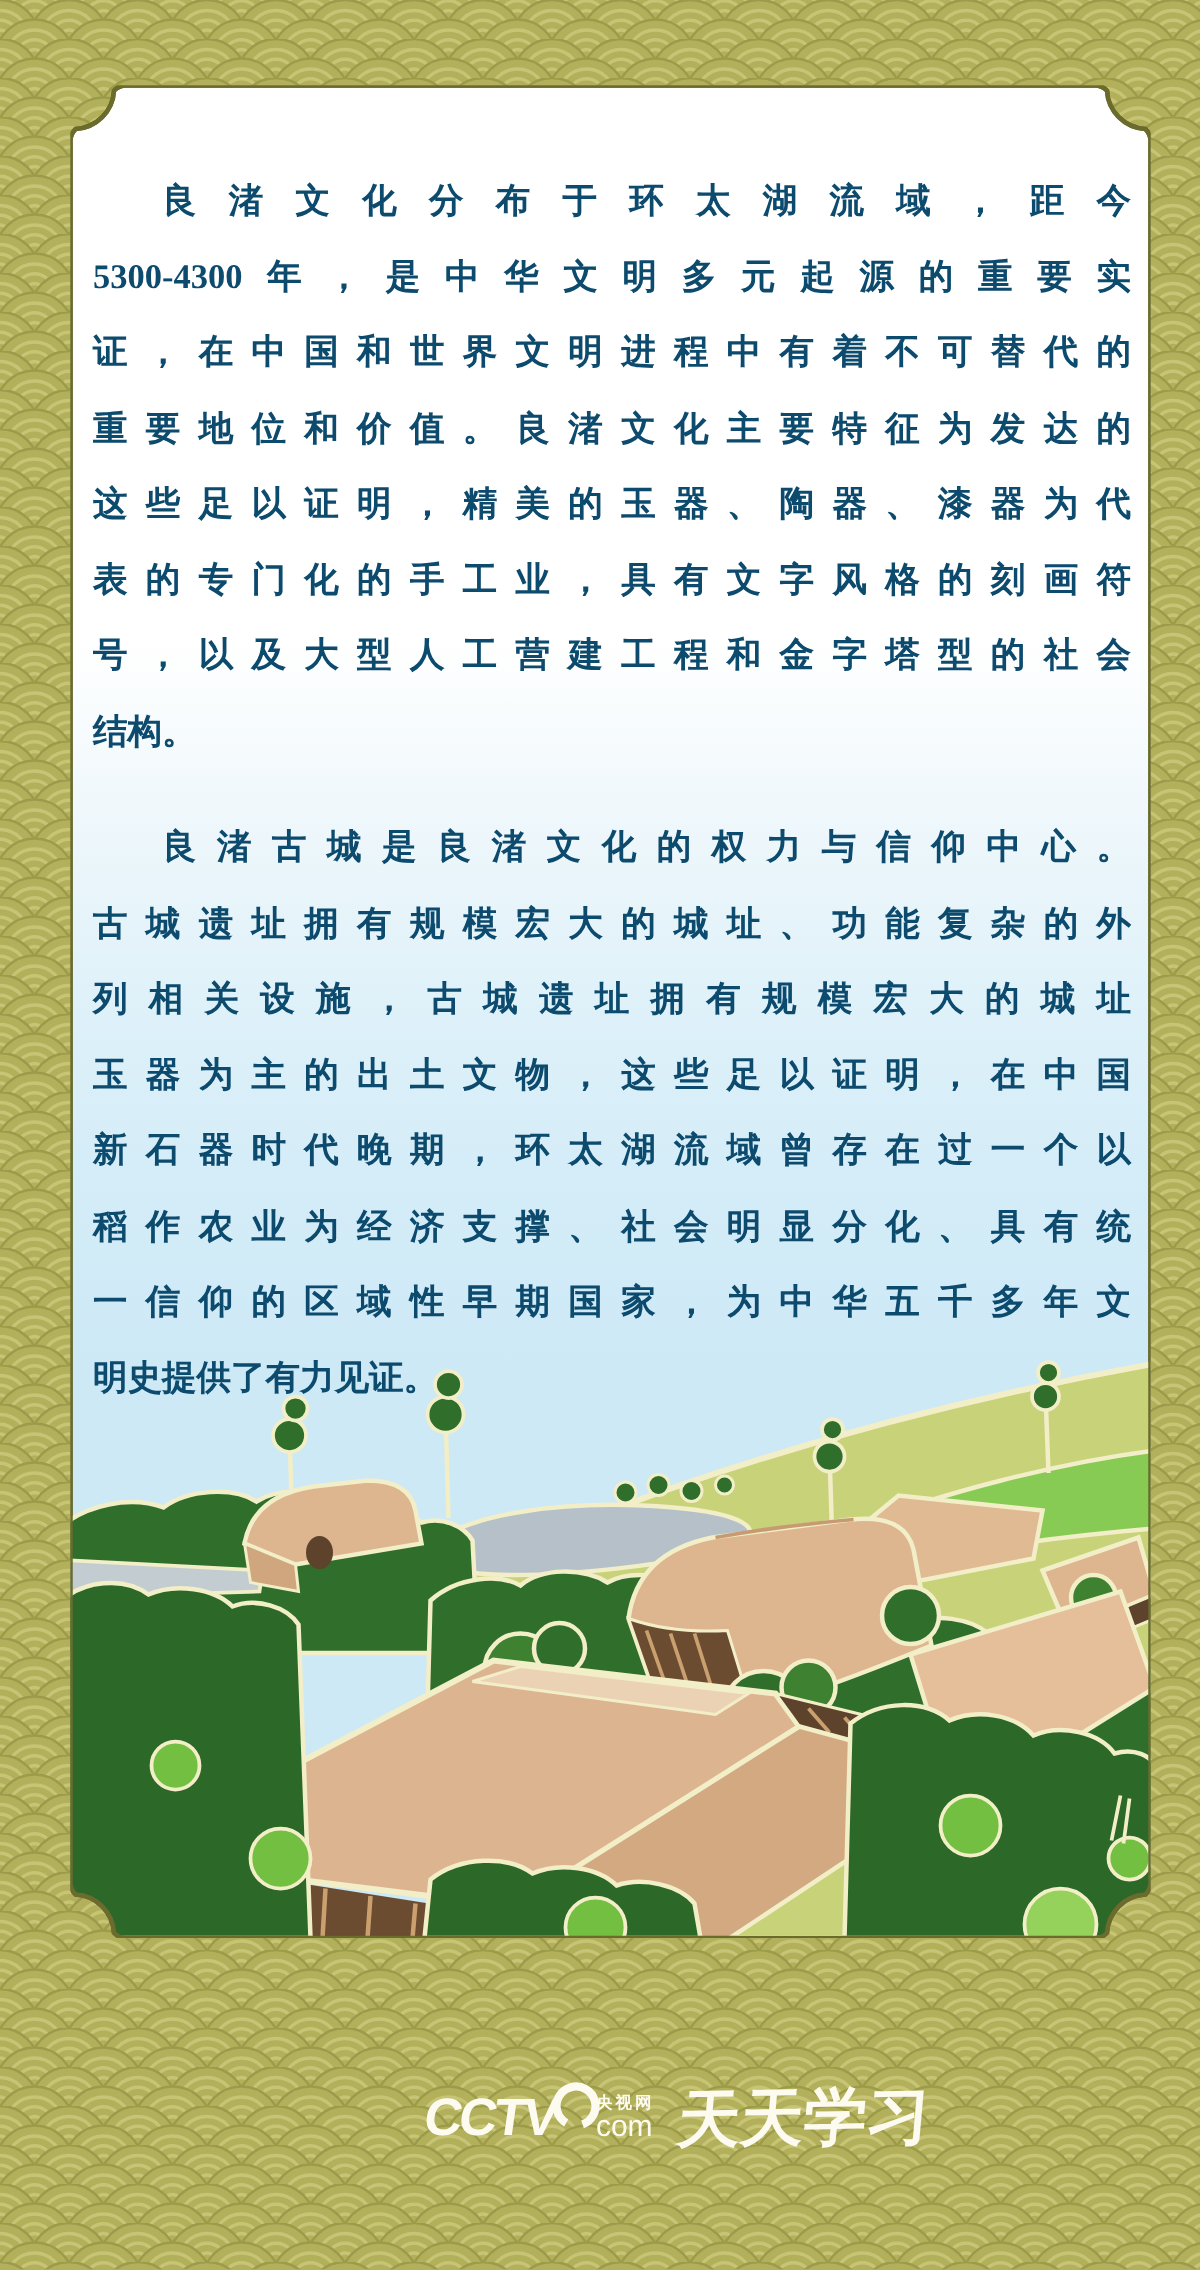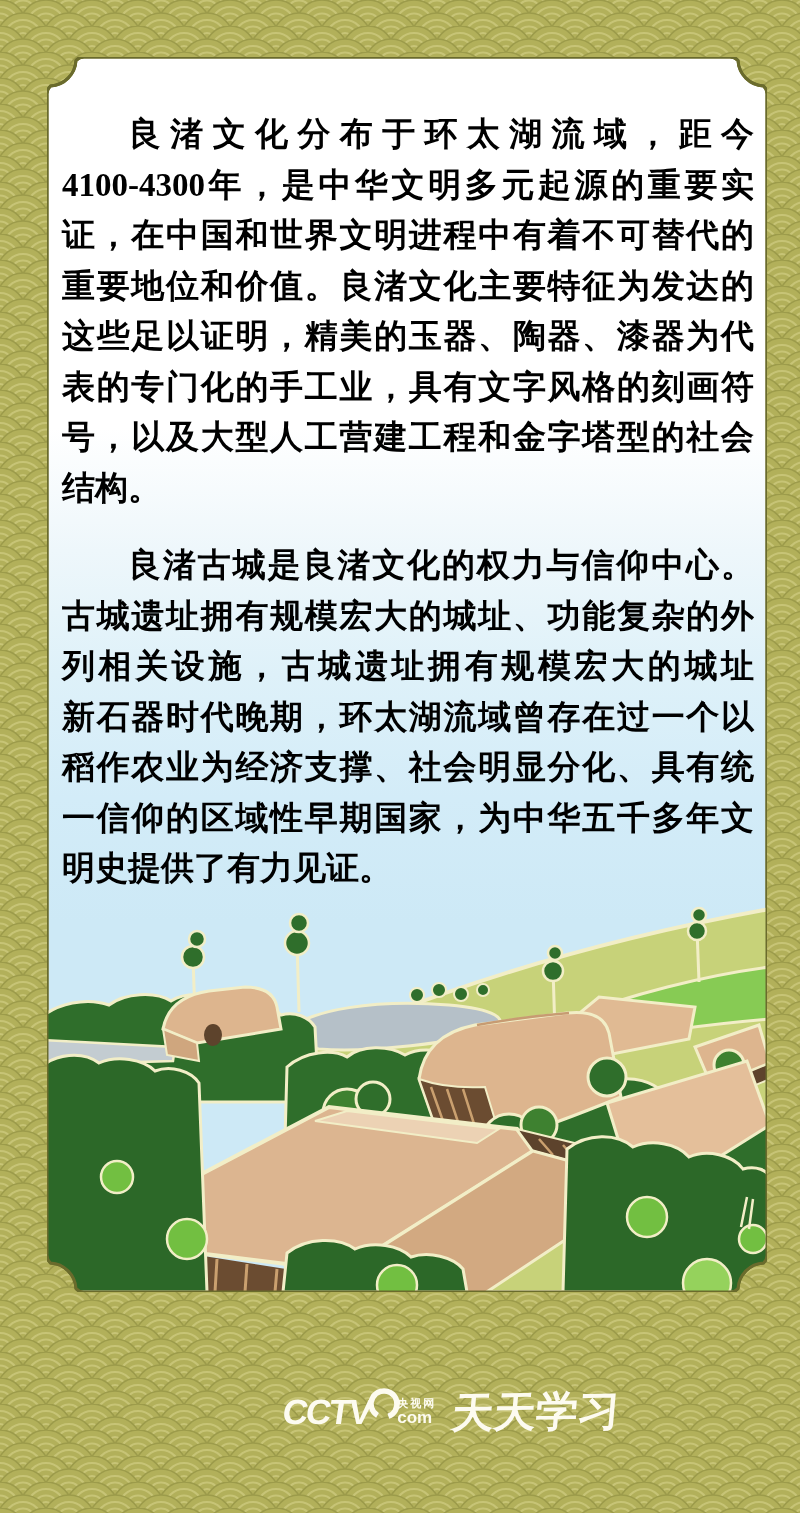--- a/index.html
+++ b/index.html
@@ -12,7 +12,7 @@
   .textlayer{position:absolute;left:15px;top:52px;width:692px;}
   .para{margin:0;}
   .para2{margin-top:27px;}
-  .tline{font-size:33px;font-weight:700;color:#000000;line-height:50.5px;height:50.5px;
+  .tline{font-size:23px;font-weight:700;color:#0c4a6e;line-height:50.5px;height:50.5px;
          text-align:justify;text-align-last:justify;text-justify:inter-character;
          letter-spacing:0;}
   .tline.indent{text-indent:2em;}

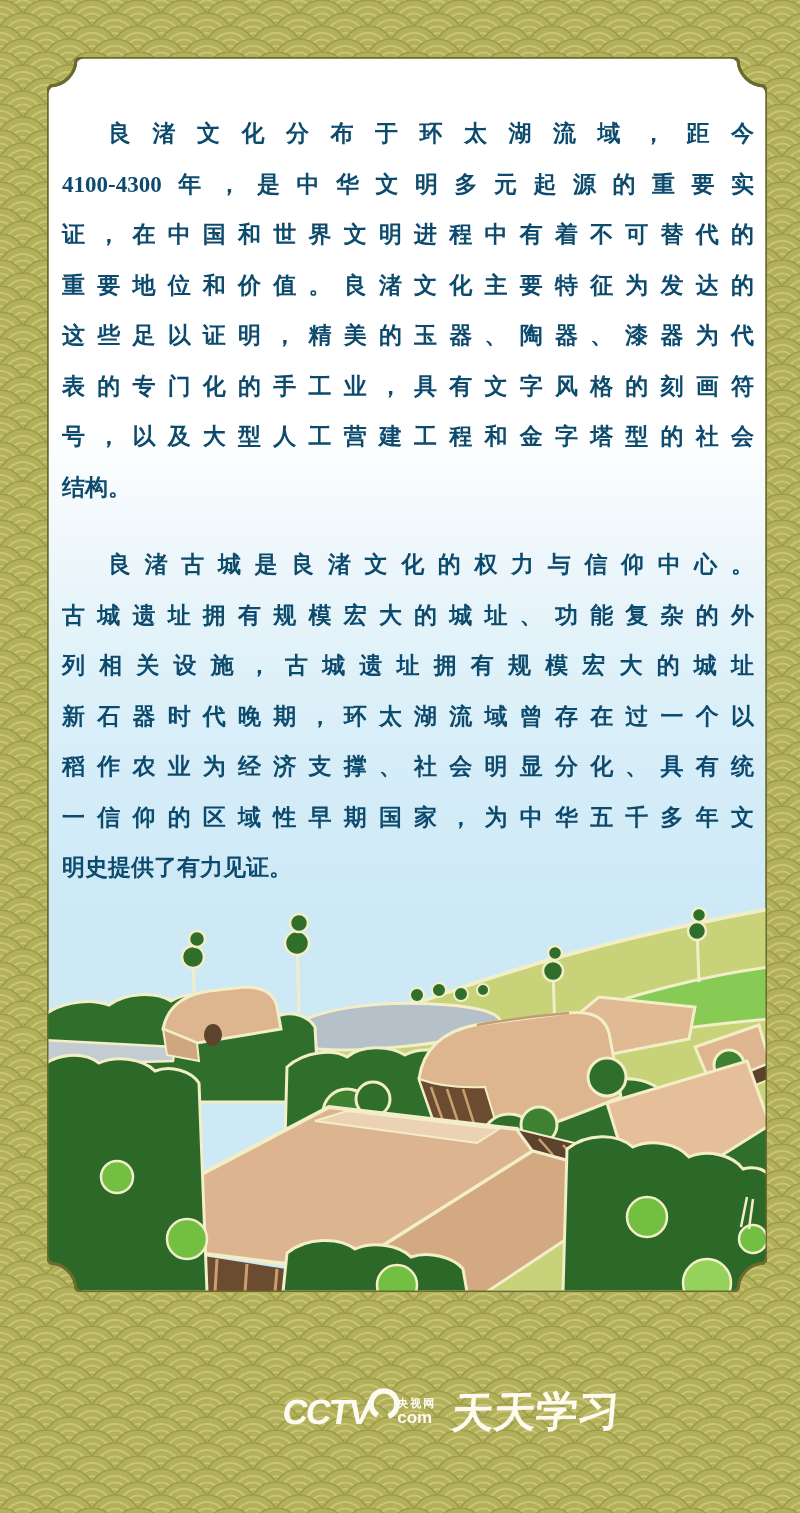--- a/index.html
+++ b/index.html
@@ -181,7 +181,7 @@
     <div class="textlayer">
       <div class="para">
         <div class="tline indent">良渚文化分布于环太湖流域，距今</div>
-        <div class="tline">4100-4300年，是中华文明多元起源的重要实</div>
+        <div class="tline">5300-4300年，是中华文明多元起源的重要实</div>
         <div class="tline">证，在中国和世界文明进程中有着不可替代的</div>
         <div class="tline">重要地位和价值。良渚文化主要特征为发达的</div>
         <div class="tline">这些足以证明，精美的玉器、陶器、漆器为代</div>

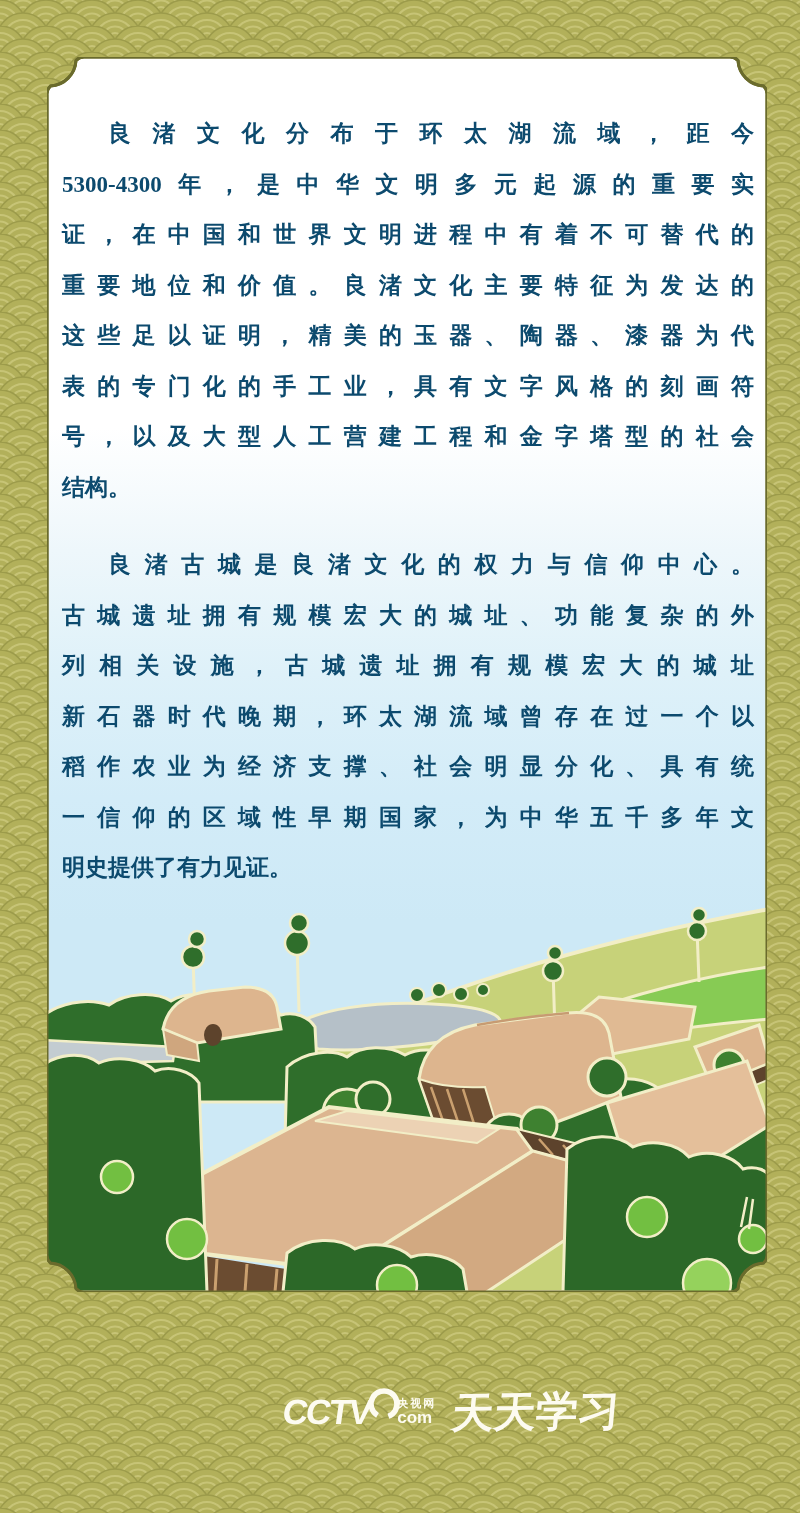--- a/index.html
+++ b/index.html
@@ -193,6 +193,7 @@
         <div class="tline indent">良渚古城是良渚文化的权力与信仰中心。</div>
         <div class="tline">古城遗址拥有规模宏大的城址、功能复杂的外</div>
         <div class="tline">列相关设施，古城遗址拥有规模宏大的城址</div>
+        <div class="tline">玉器为主的出土文物，这些足以证明，在中国</div>
         <div class="tline">新石器时代晚期，环太湖流域曾存在过一个以</div>
         <div class="tline">稻作农业为经济支撑、社会明显分化、具有统</div>
         <div class="tline">一信仰的区域性早期国家，为中华五千多年文</div>

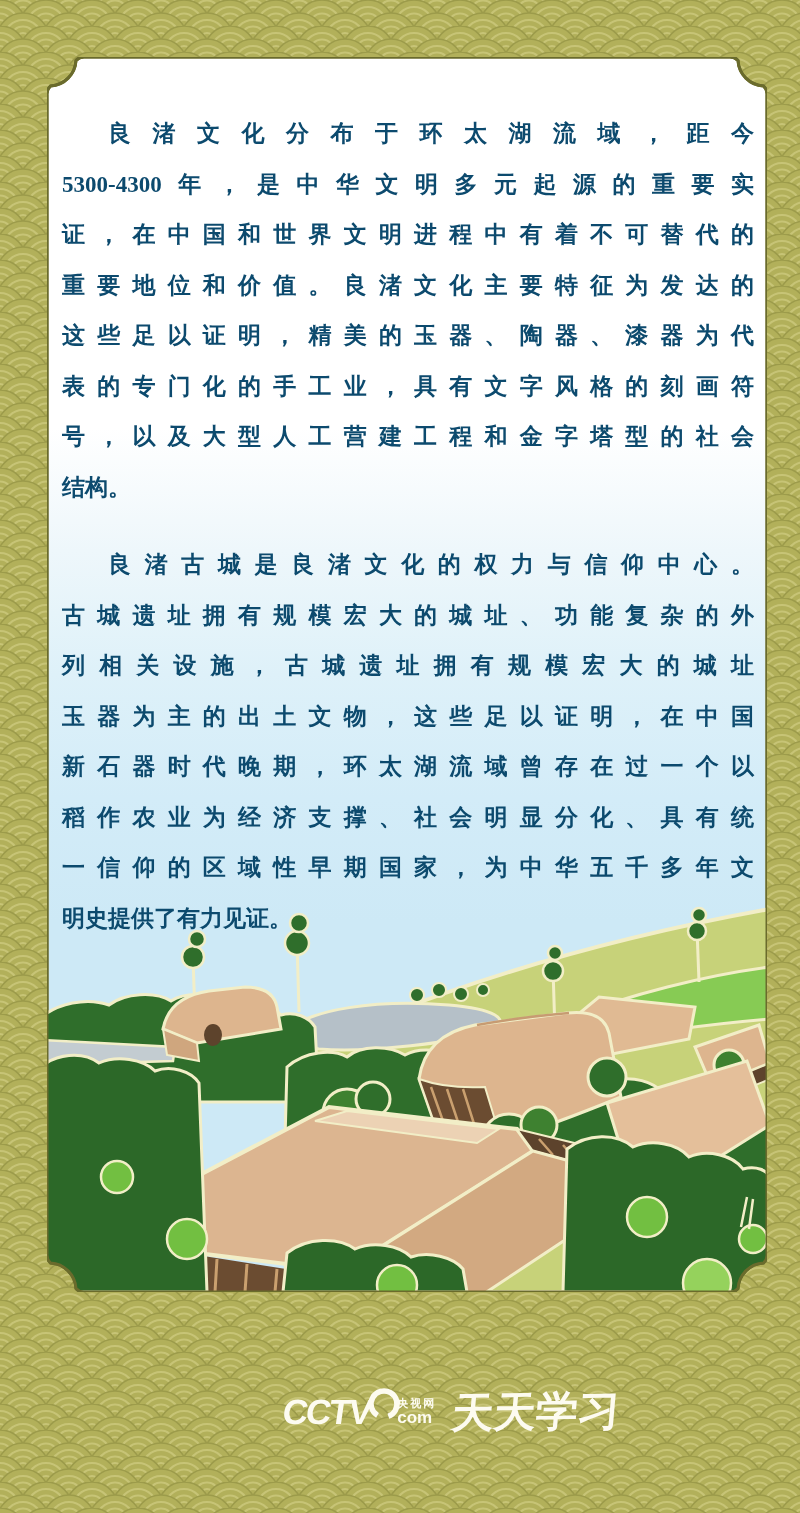--- a/index.html
+++ b/index.html
@@ -25,7 +25,7 @@
   .ring{margin-left:-4px;margin-top:-12px;}
   .stack{display:flex;flex-direction:column;margin-left:-5px;line-height:1;}
   .stack .cn{font-size:11px;letter-spacing:2px;font-weight:700;}
-  .stack .com{font-size:17px;font-weight:700;letter-spacing:0;}
+  .stack .com{font-size:20px;font-weight:400;letter-spacing:0;}
   .wordmark{margin-left:16px;font-size:42px;font-weight:700;
             font-family:"Liberation Serif","DejaVu Serif",serif;
             transform:skewX(-6deg) rotate(-1deg);}

